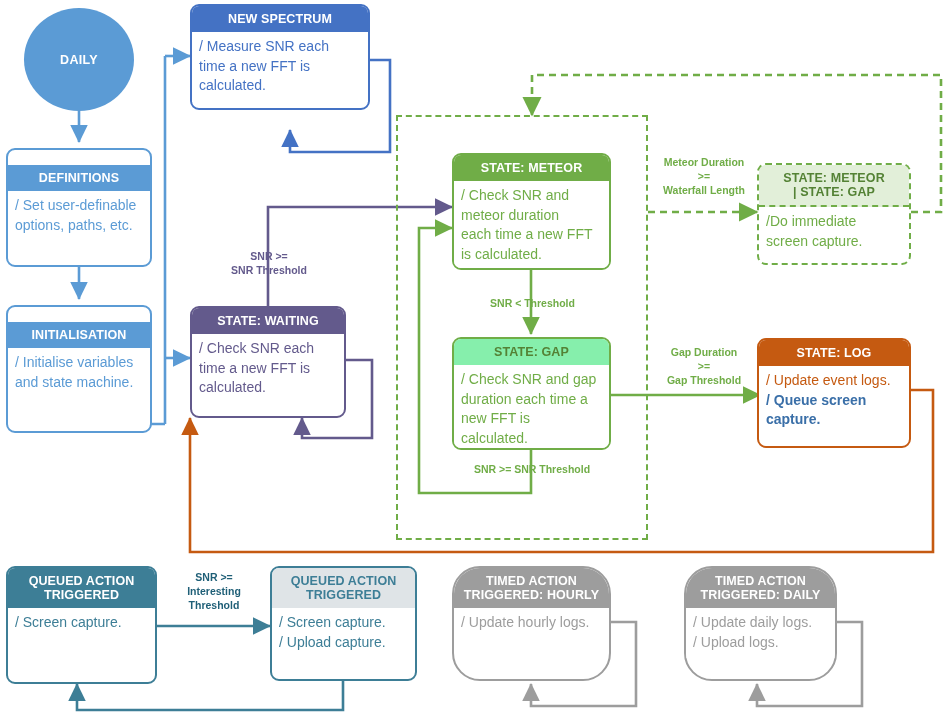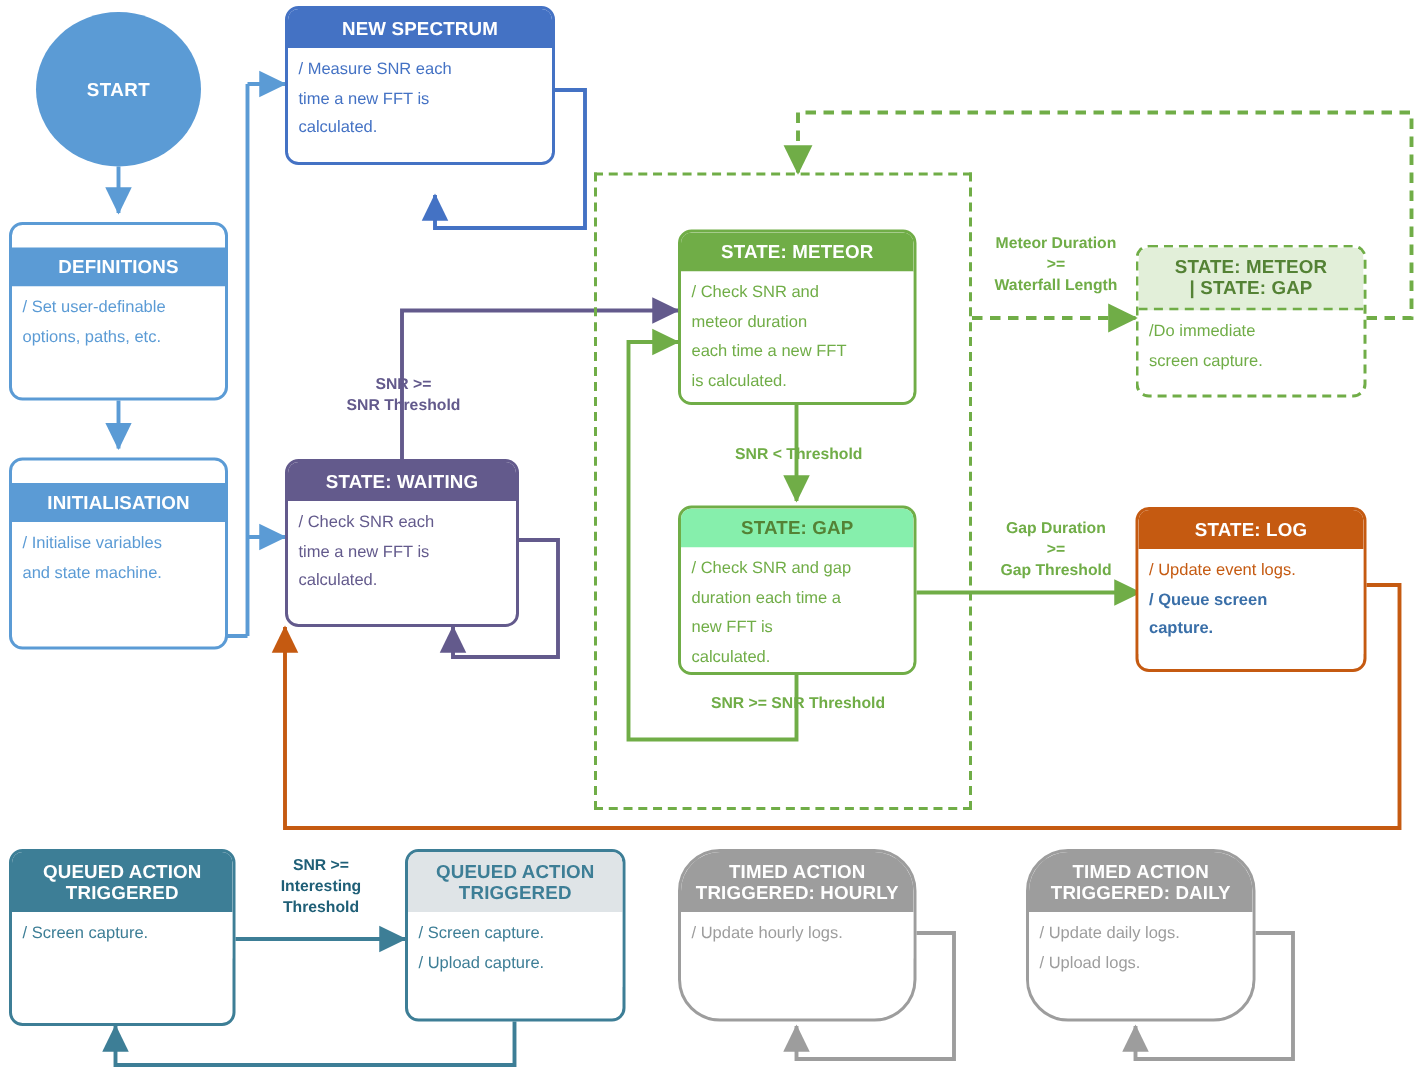--- a/index.html
+++ b/index.html
@@ -44,7 +44,7 @@
   .node .bd{
     box-sizing:border-box;
     padding:5px 7px 6px 7px;
-    font-size:11px;
+    font-size:14px;
     line-height:19.5px;
     color:#5b9bd5;
     background:#ffffff;

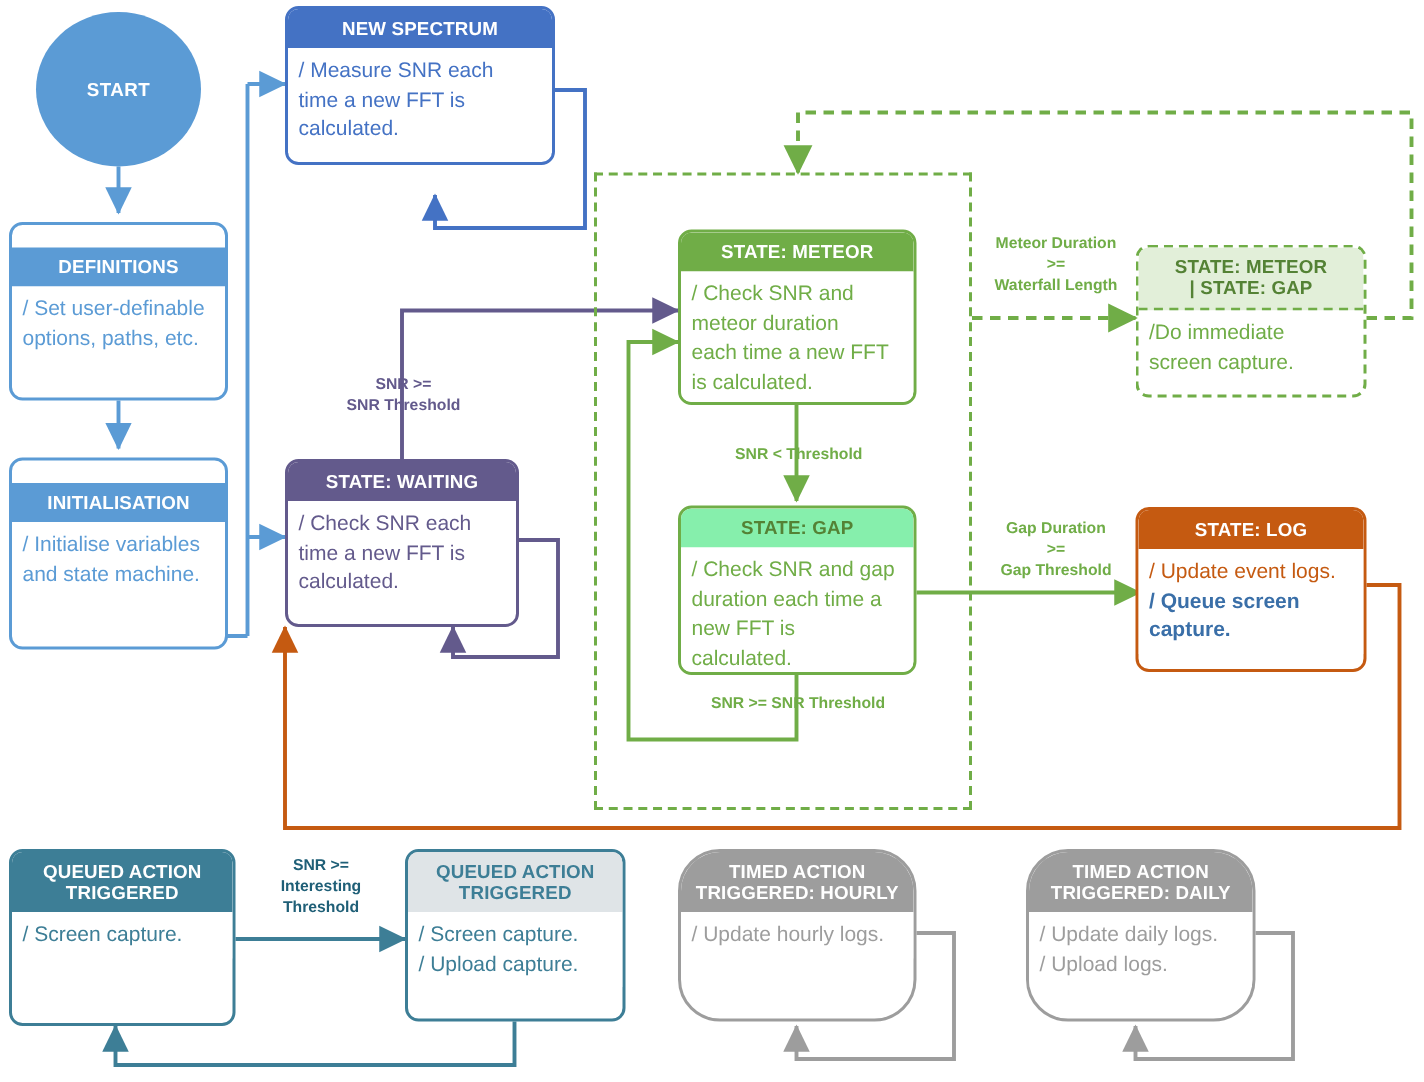--- a/index.html
+++ b/index.html
@@ -206,7 +206,7 @@
   <div class="group-dashed" style="left:396px;top:115px;width:252px;height:425px;"></div>
 
   <div class="circle" style="left:24px;top:8px;width:110px;height:103px;">
-    <span>START</span>
+    <span>DAILY</span>
   </div>
 
   <div class="node v-blue" style="left:6px;top:148px;width:146px;height:119px;">

